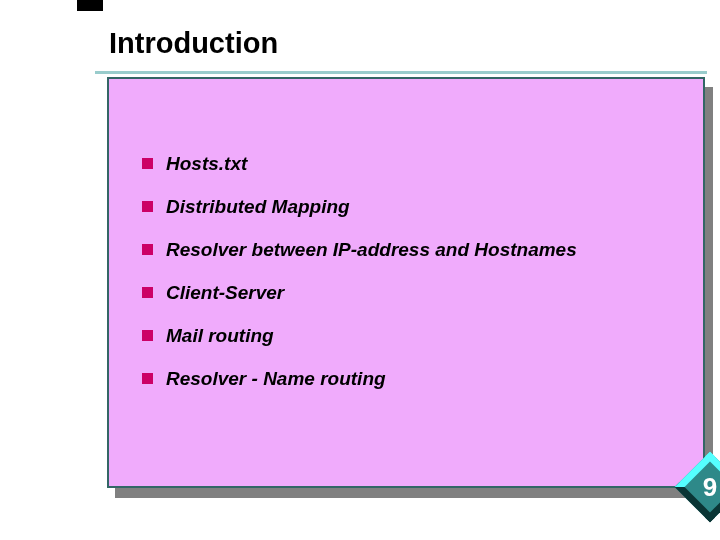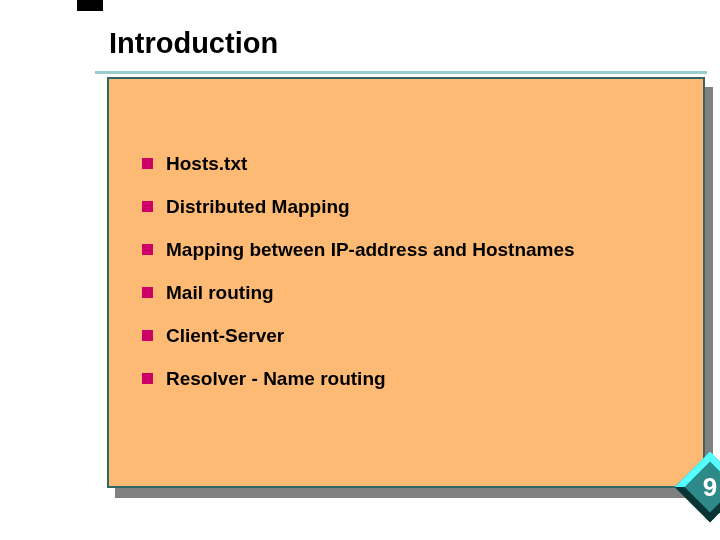--- a/index.html
+++ b/index.html
@@ -48,9 +48,10 @@
     top: 77px;
     width: 594px;
     height: 407px;
-    background: #fdba74;
+    background: #f0abfc;
     border: 2px solid #336666;
     box-shadow: 8px 10px 0 #808080;
+    font-style: italic;
   }
   .bullet-list {
     list-style: none;

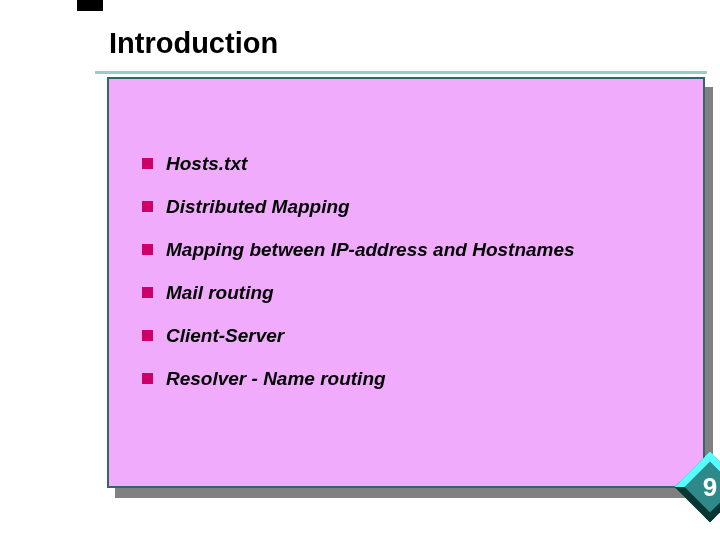--- a/index.html
+++ b/index.html
@@ -132,7 +132,7 @@
       </li>
       <li class="bullet-item">
         <span class="bullet-square"></span>
-        <span class="bullet-text">Mapping between IP-address and Hostnames</span>
+        <span class="bullet-text">Resolver between IP-address and Hostnames</span>
       </li>
       <li class="bullet-item">
         <span class="bullet-square"></span>

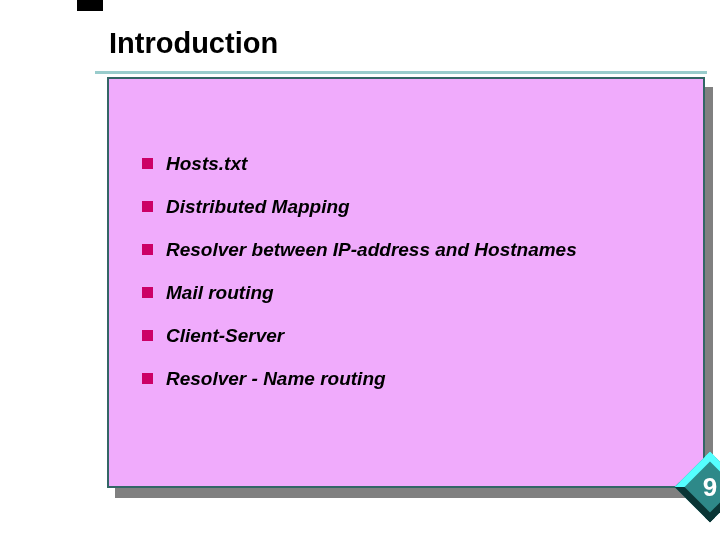--- a/index.html
+++ b/index.html
@@ -136,11 +136,11 @@
       </li>
       <li class="bullet-item">
         <span class="bullet-square"></span>
-        <span class="bullet-text">Mail routing</span>
+        <span class="bullet-text">Client-Server</span>
       </li>
       <li class="bullet-item">
         <span class="bullet-square"></span>
-        <span class="bullet-text">Client-Server</span>
+        <span class="bullet-text">Mail routing</span>
       </li>
       <li class="bullet-item">
         <span class="bullet-square"></span>

